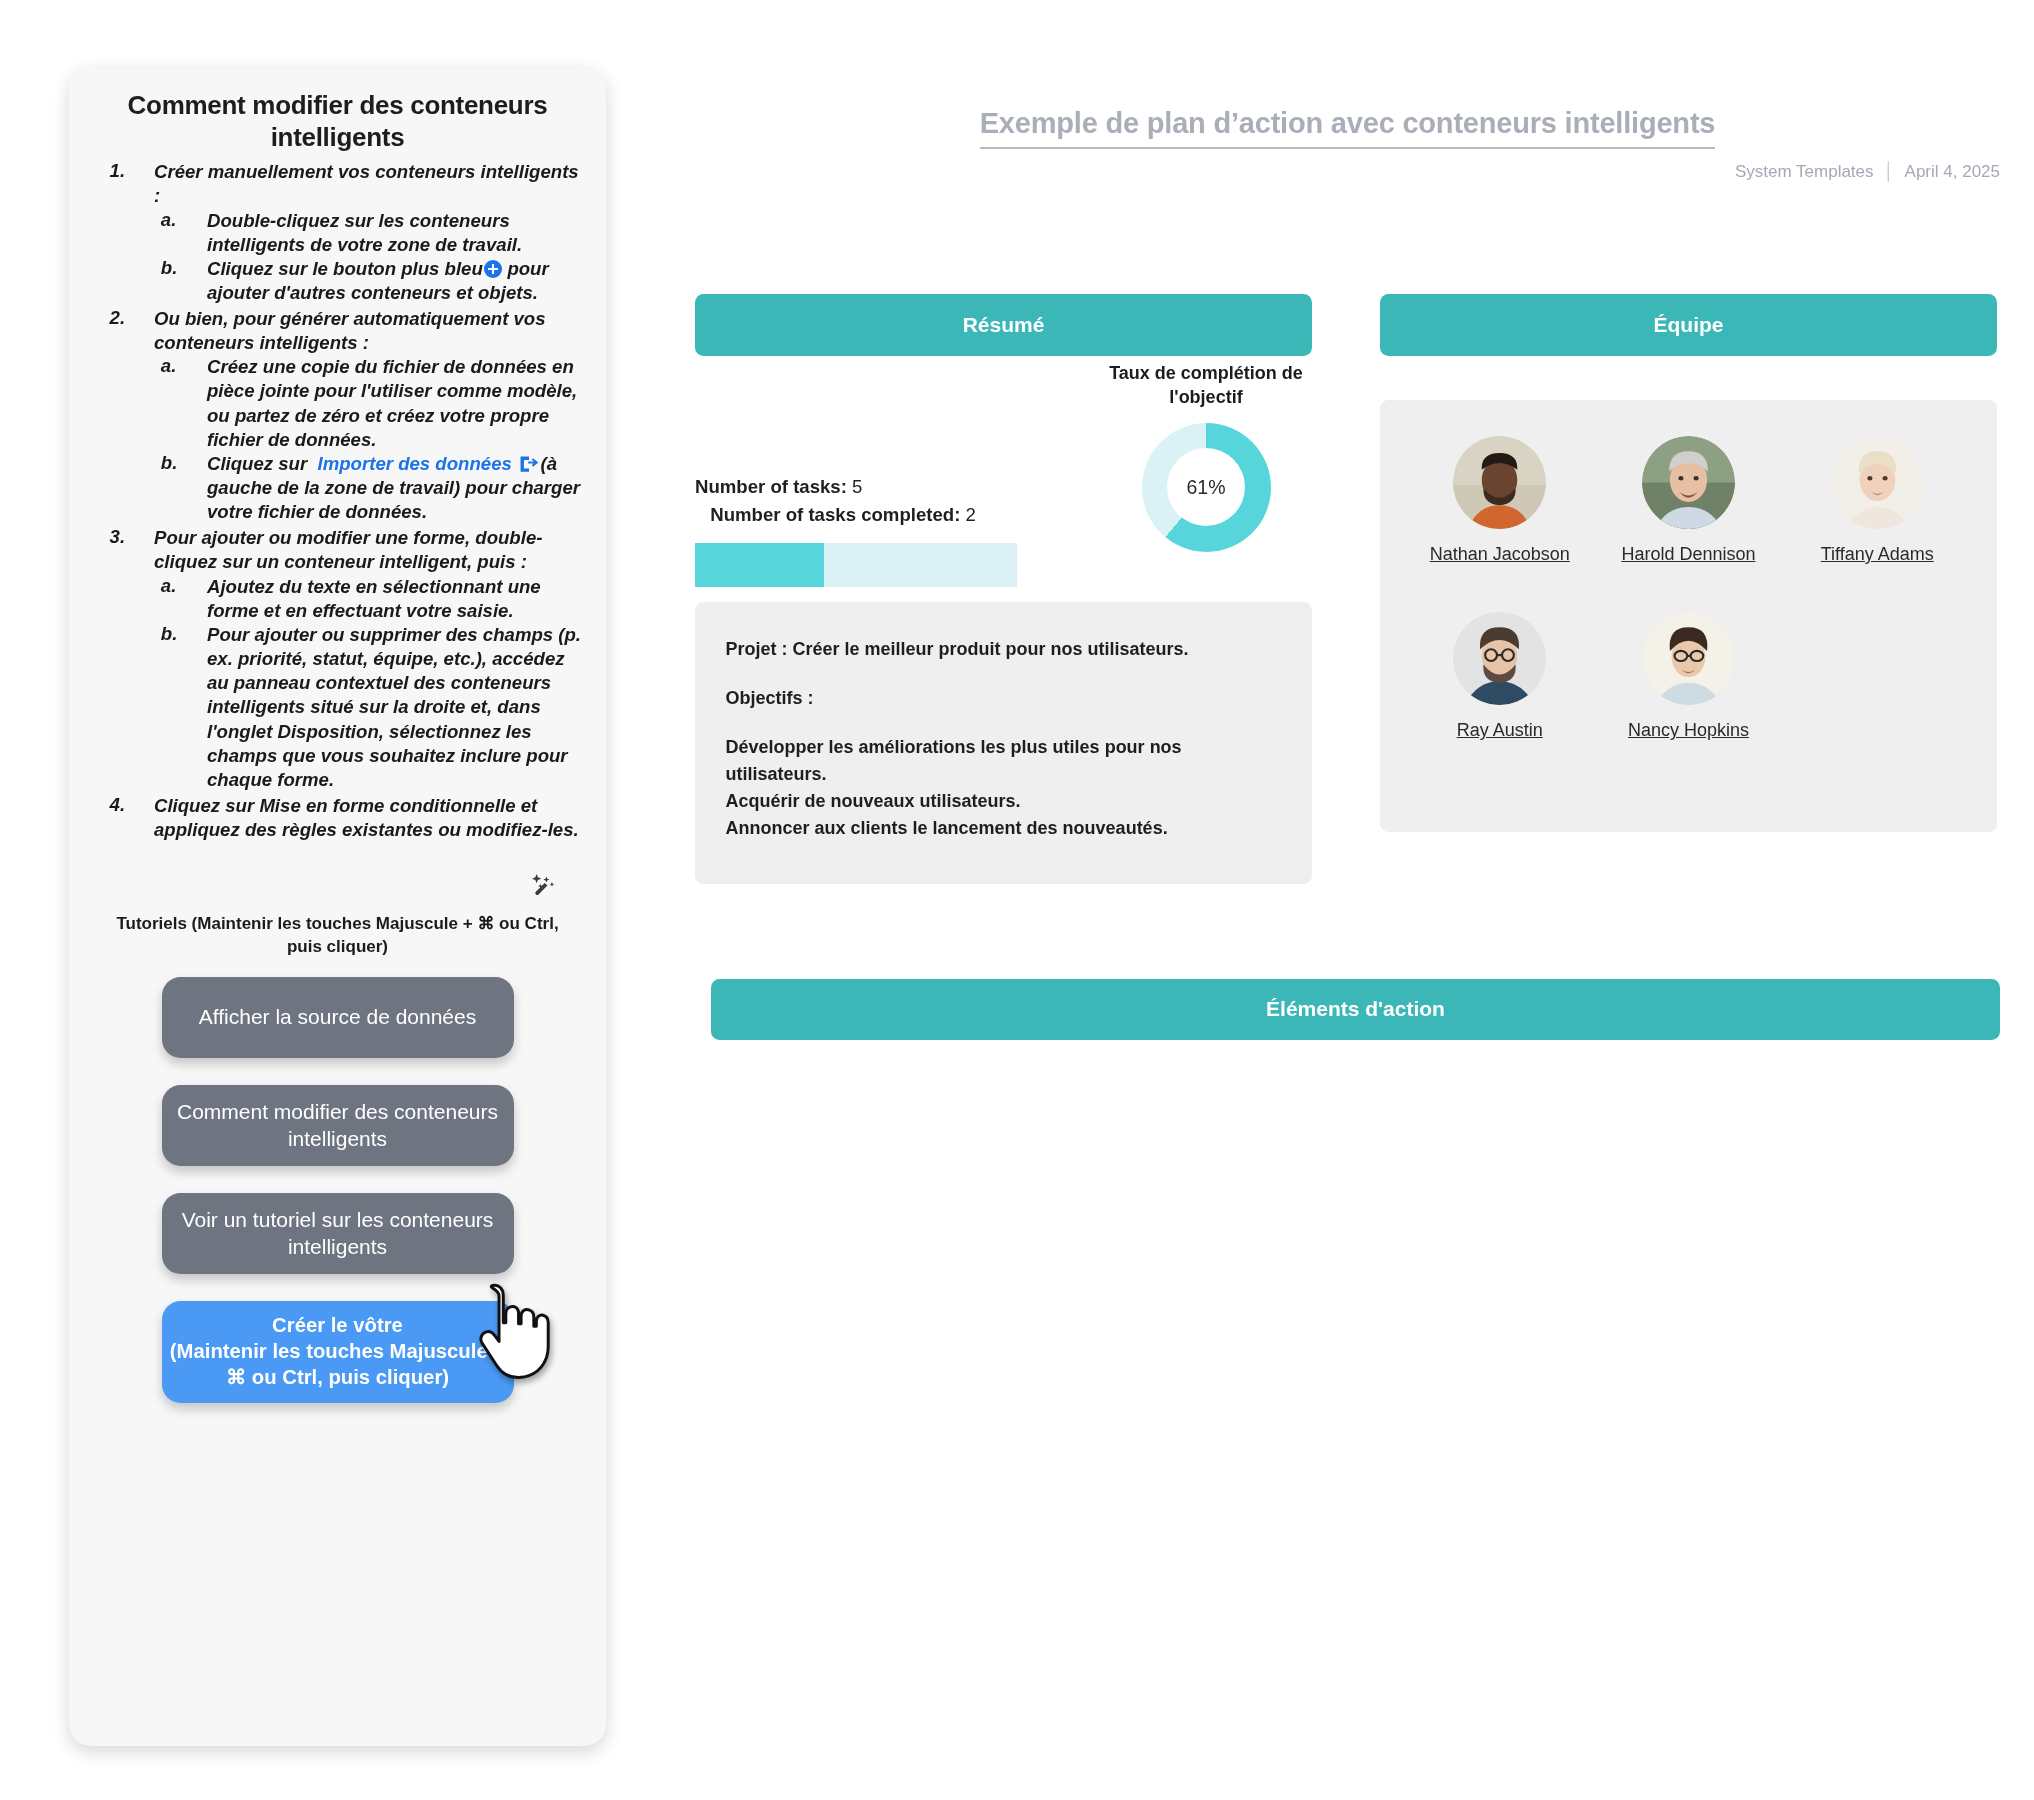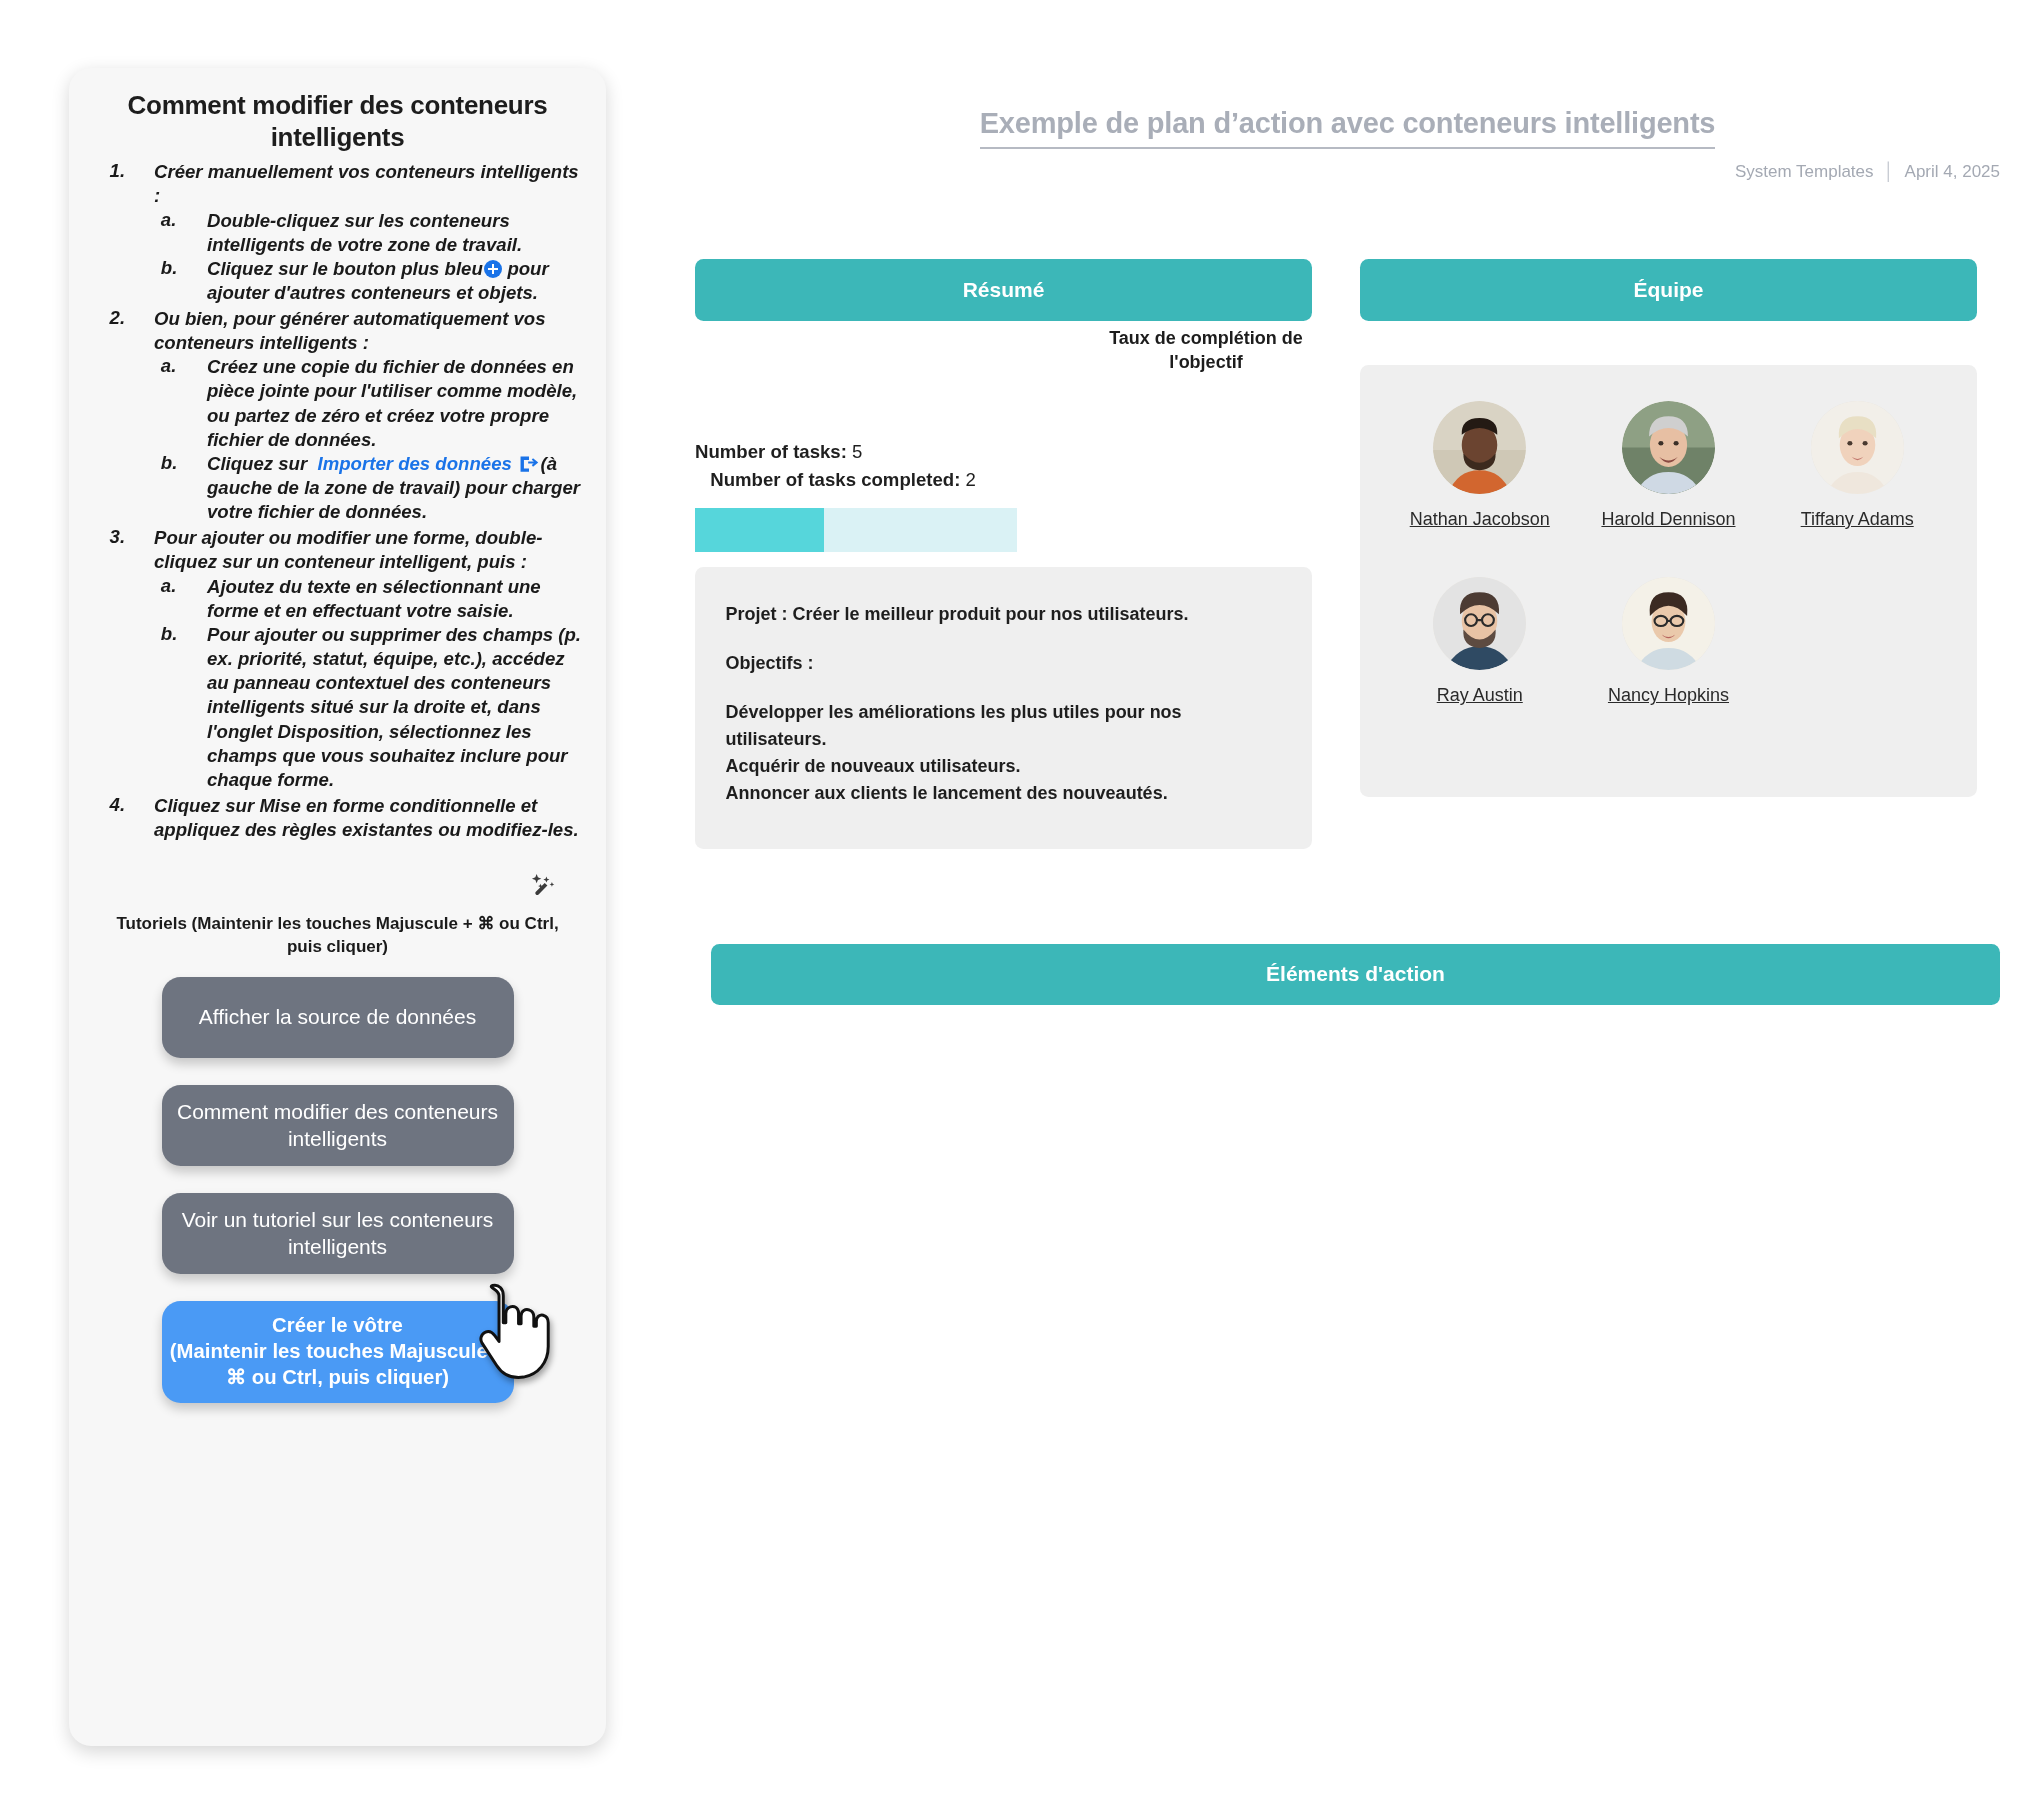--- a/index.html
+++ b/index.html
@@ -120,7 +120,7 @@
     padding: 18.6px 0;
   }
 
-  #cols { display: flex; gap: 48px; margin-top: 77px; }
+  #cols { display: flex; gap: 68px; margin-top: 112px; }
   #col-left  { width: 617px; }
   #col-right { width: 617px; }
 

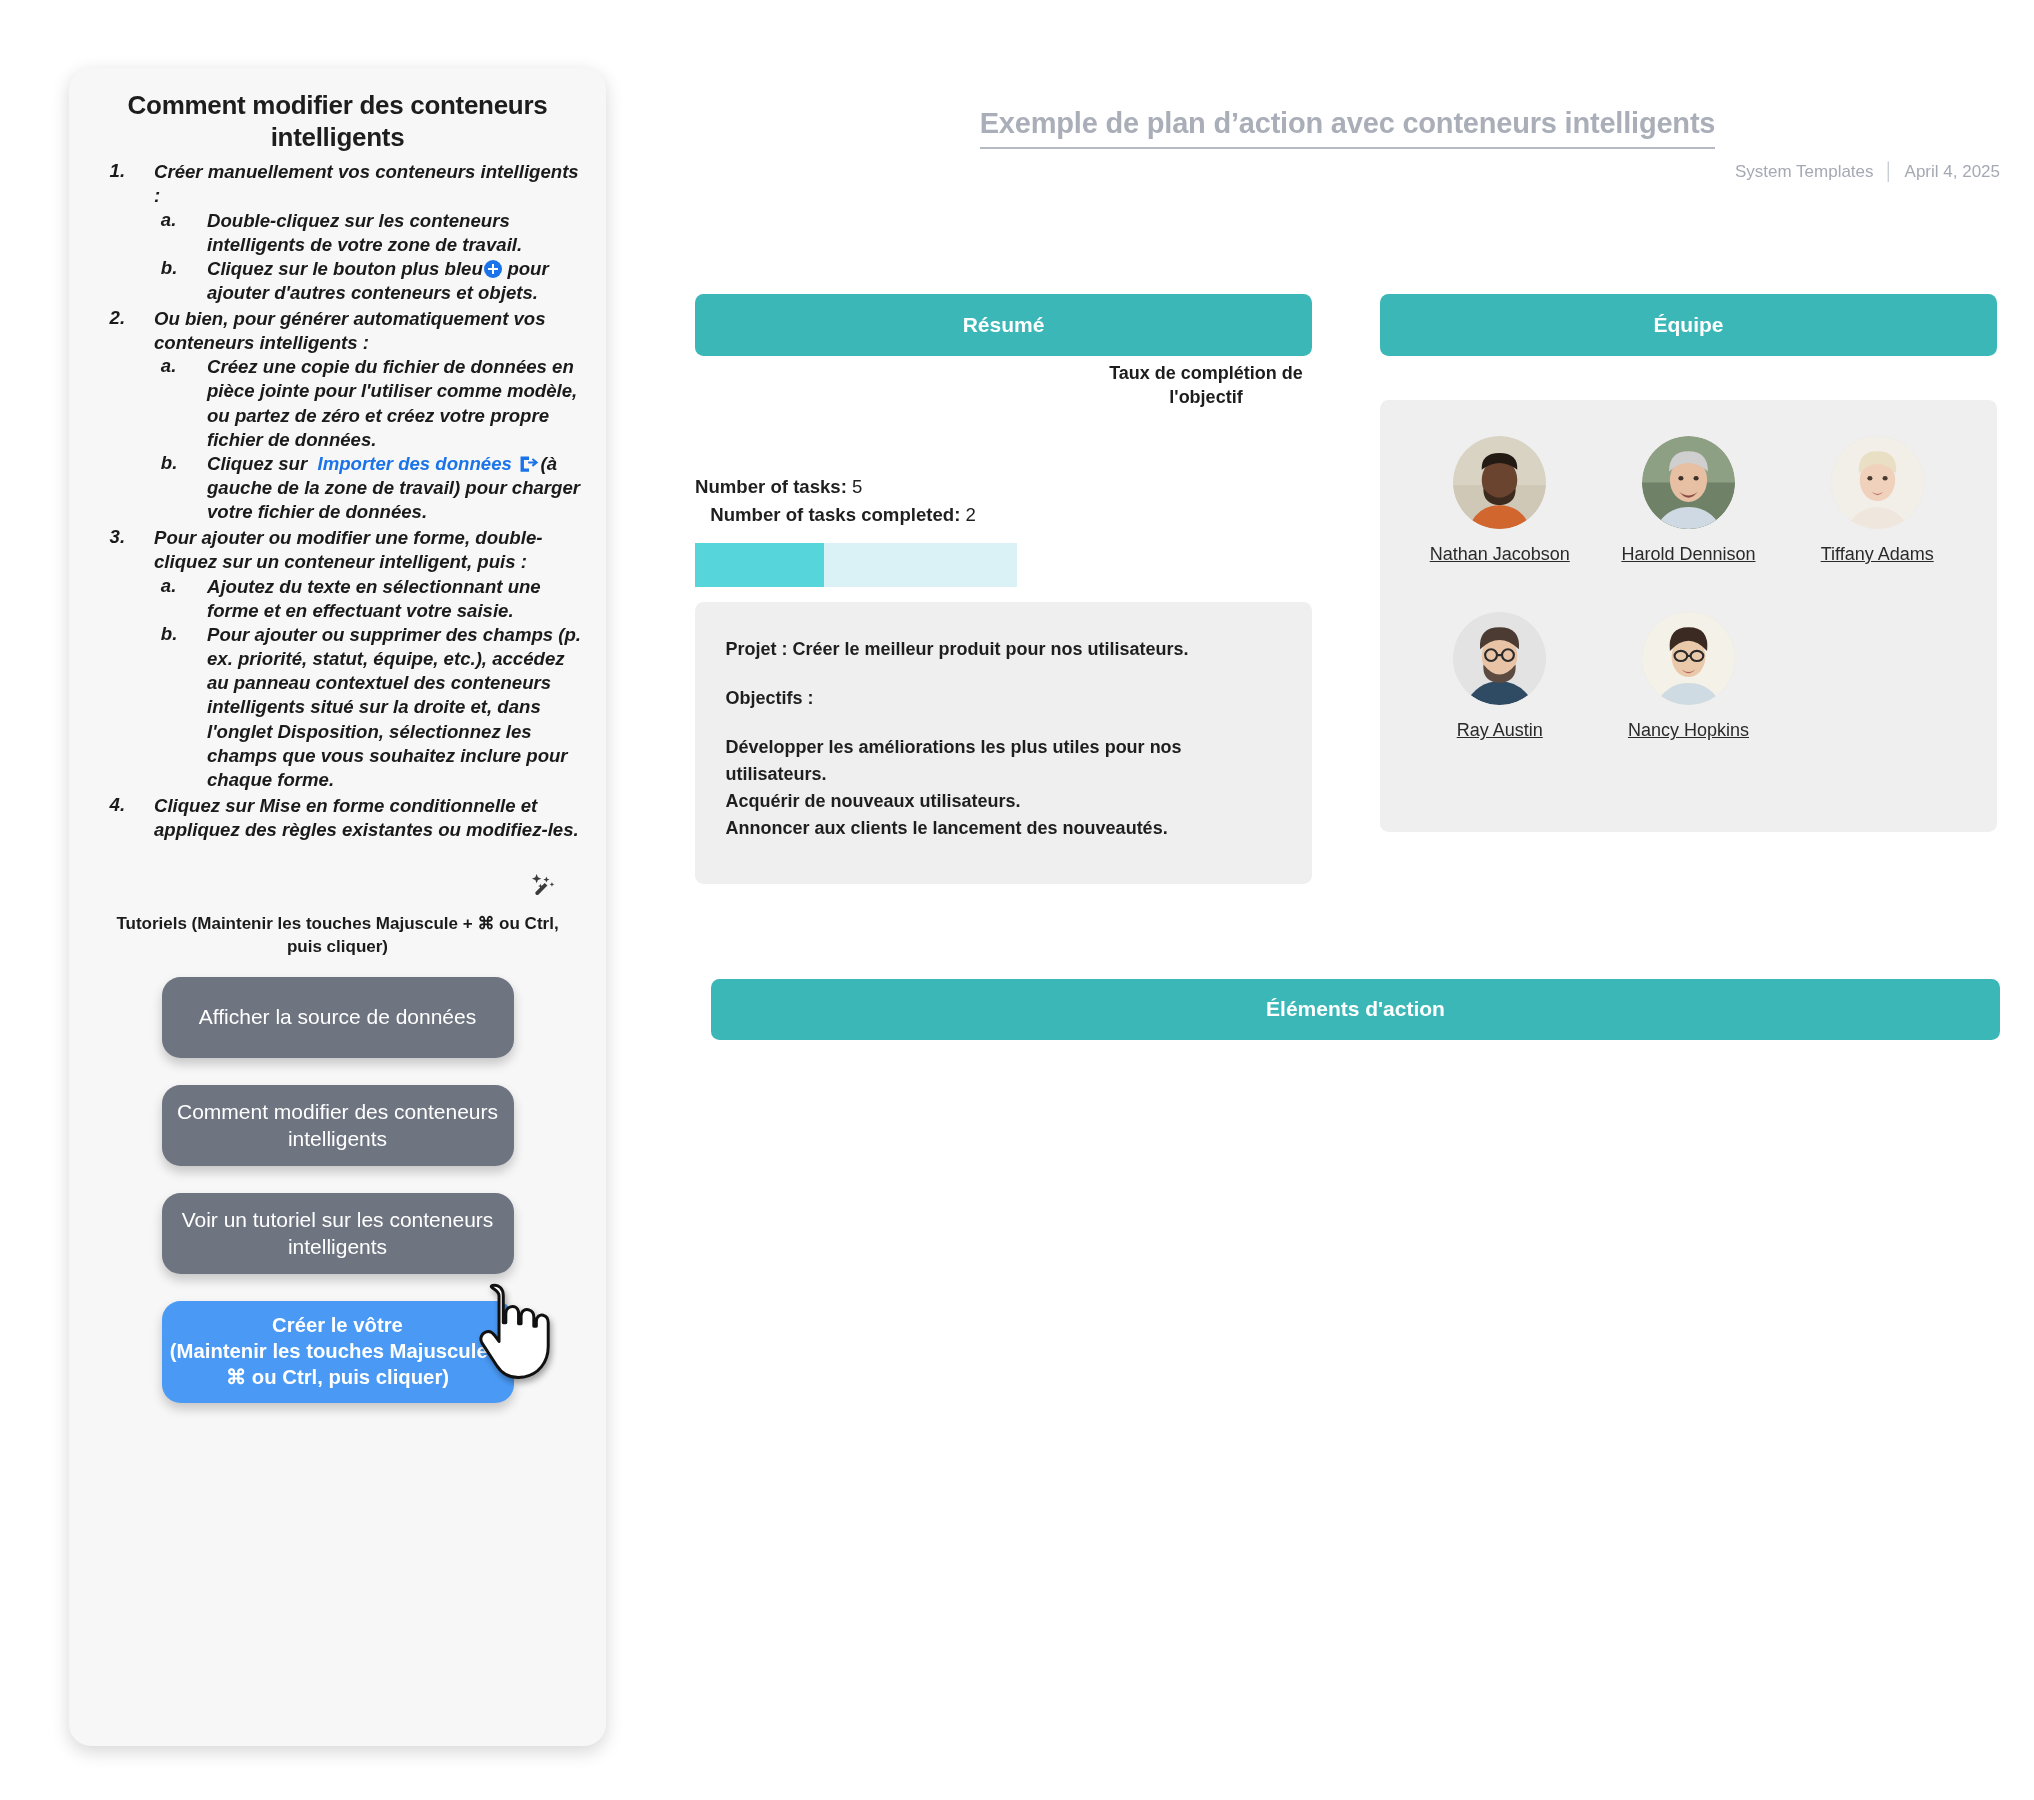--- a/index.html
+++ b/index.html
@@ -292,6 +292,9 @@
 
           <div id="donut-wrap">
             <div id="donut-label">Taux de complétion de l'objectif</div>
+            <div id="donut" style="background: conic-gradient(rgb(86, 214, 219) 0turn, rgb(86, 214, 219) 0.61turn, rgb(218, 242, 245) 0.61turn, rgb(218, 242, 245) 1turn);">
+              <div id="donut-hole">61%</div>
+            </div>
           </div>
 
           <div id="tasks-block">

